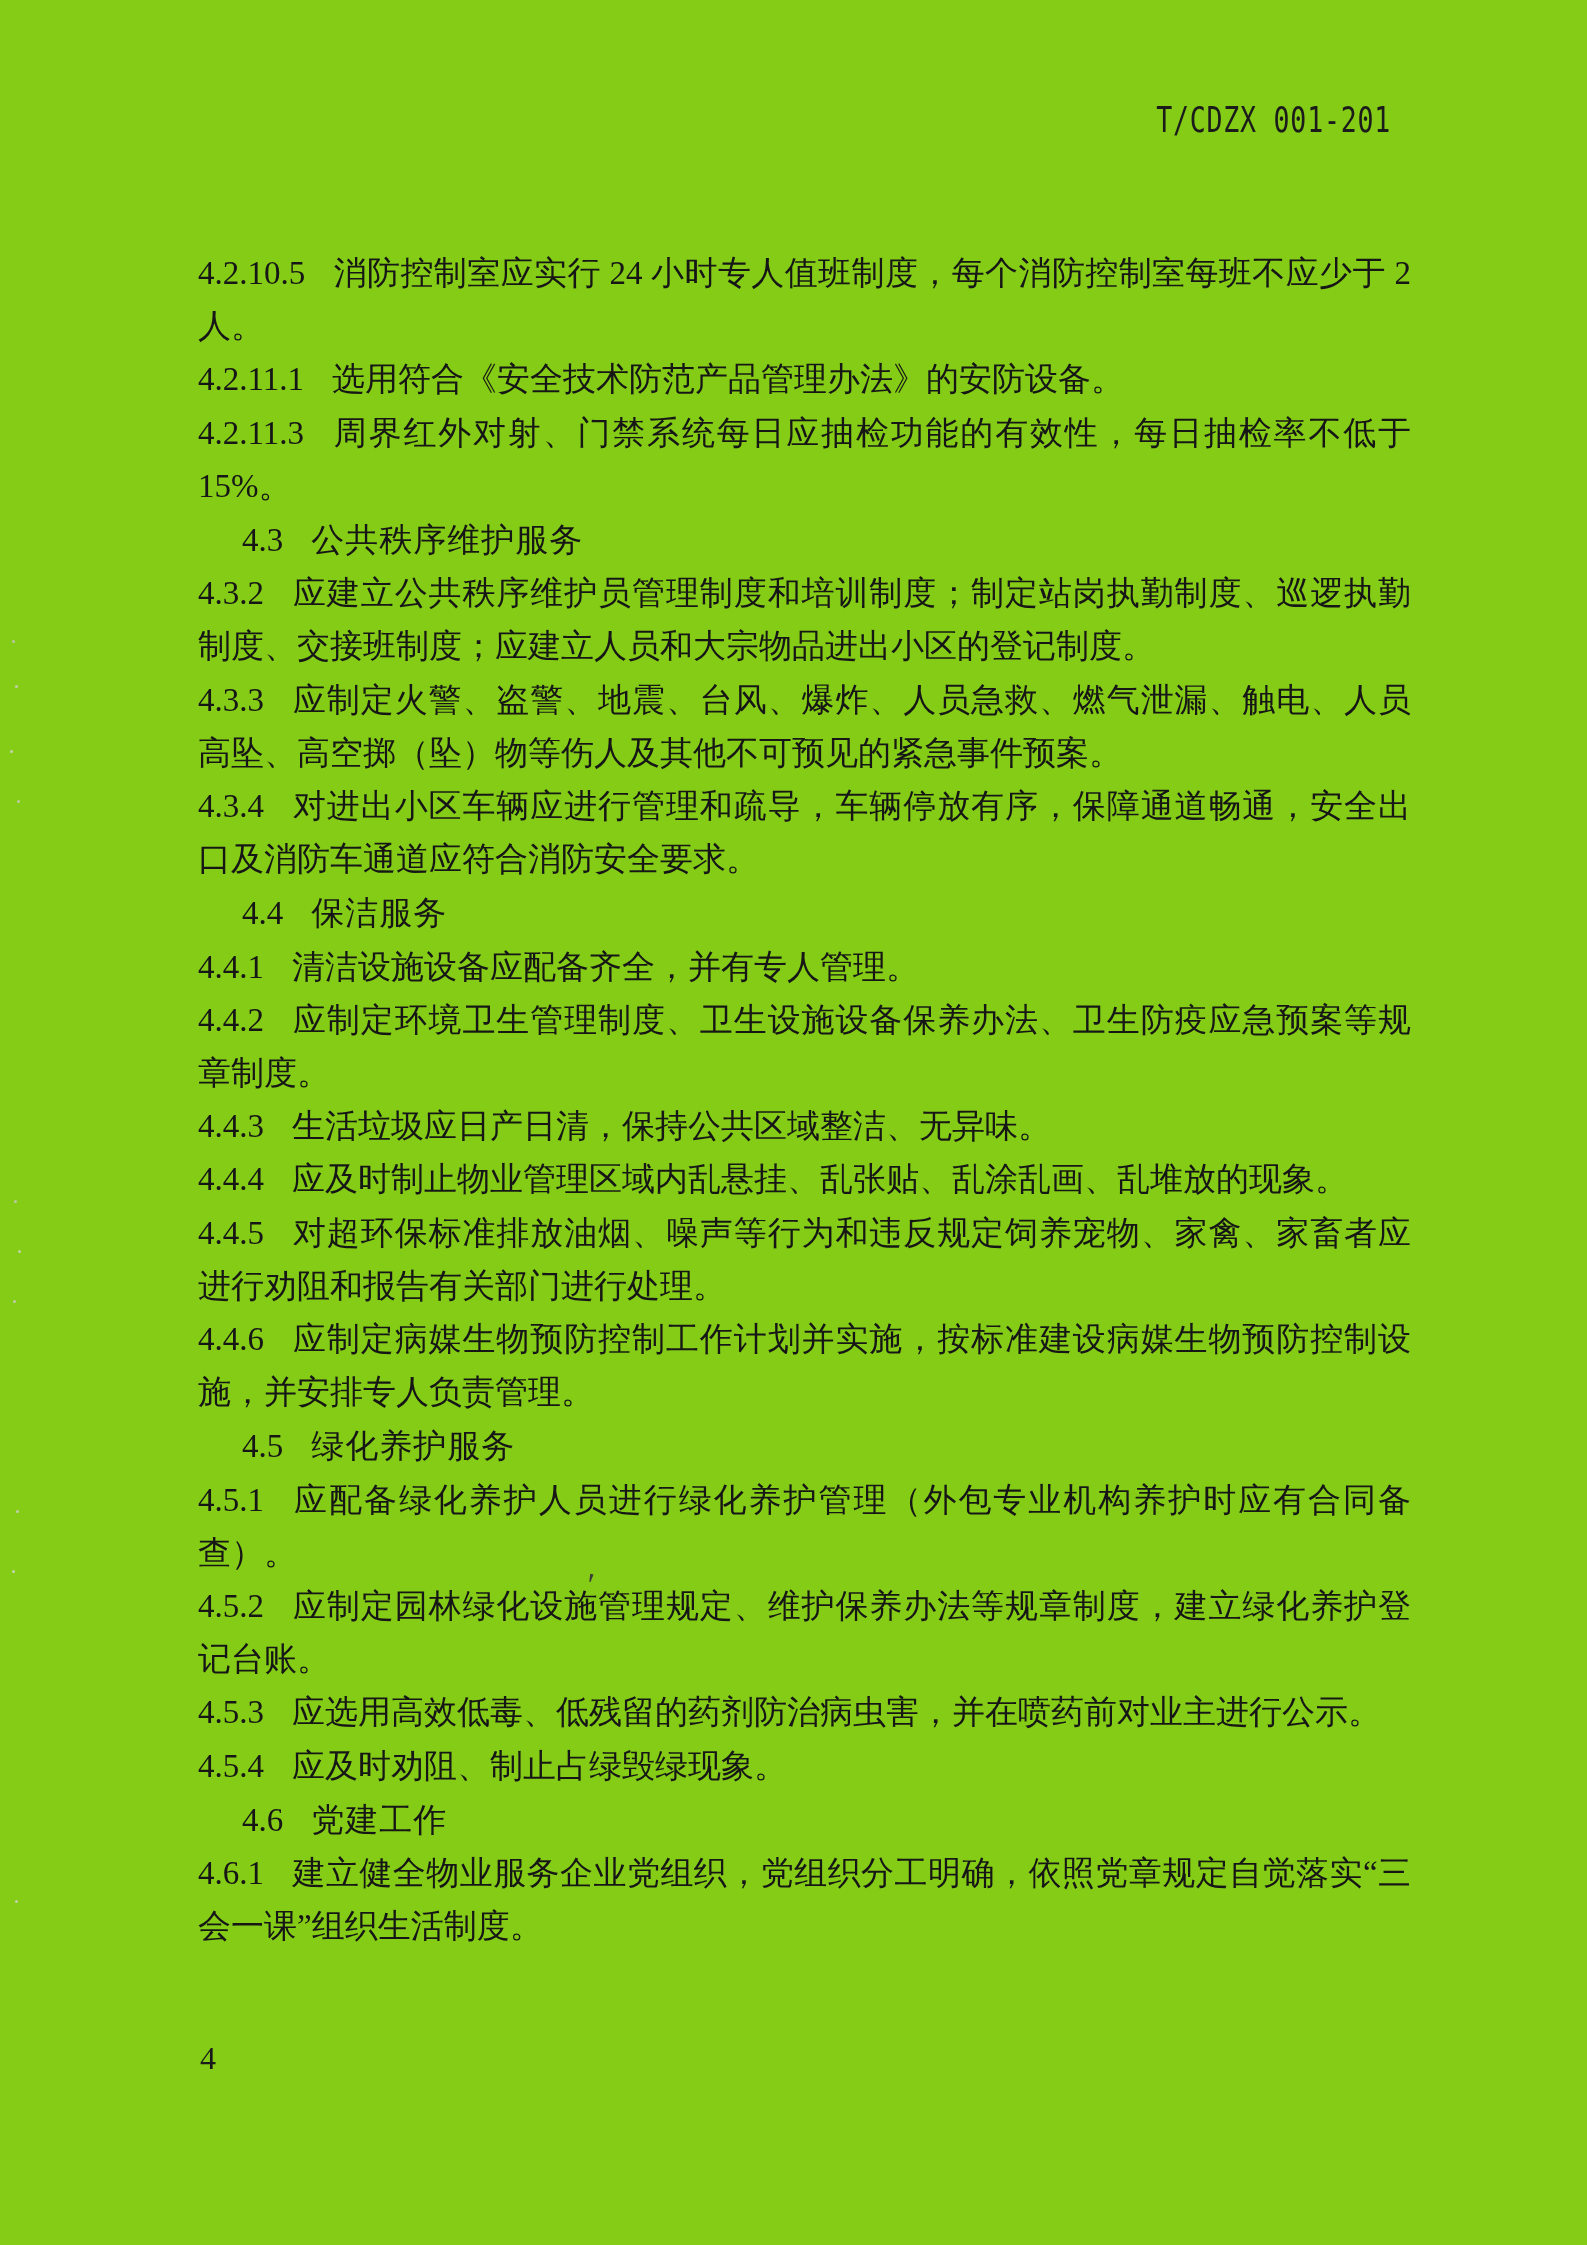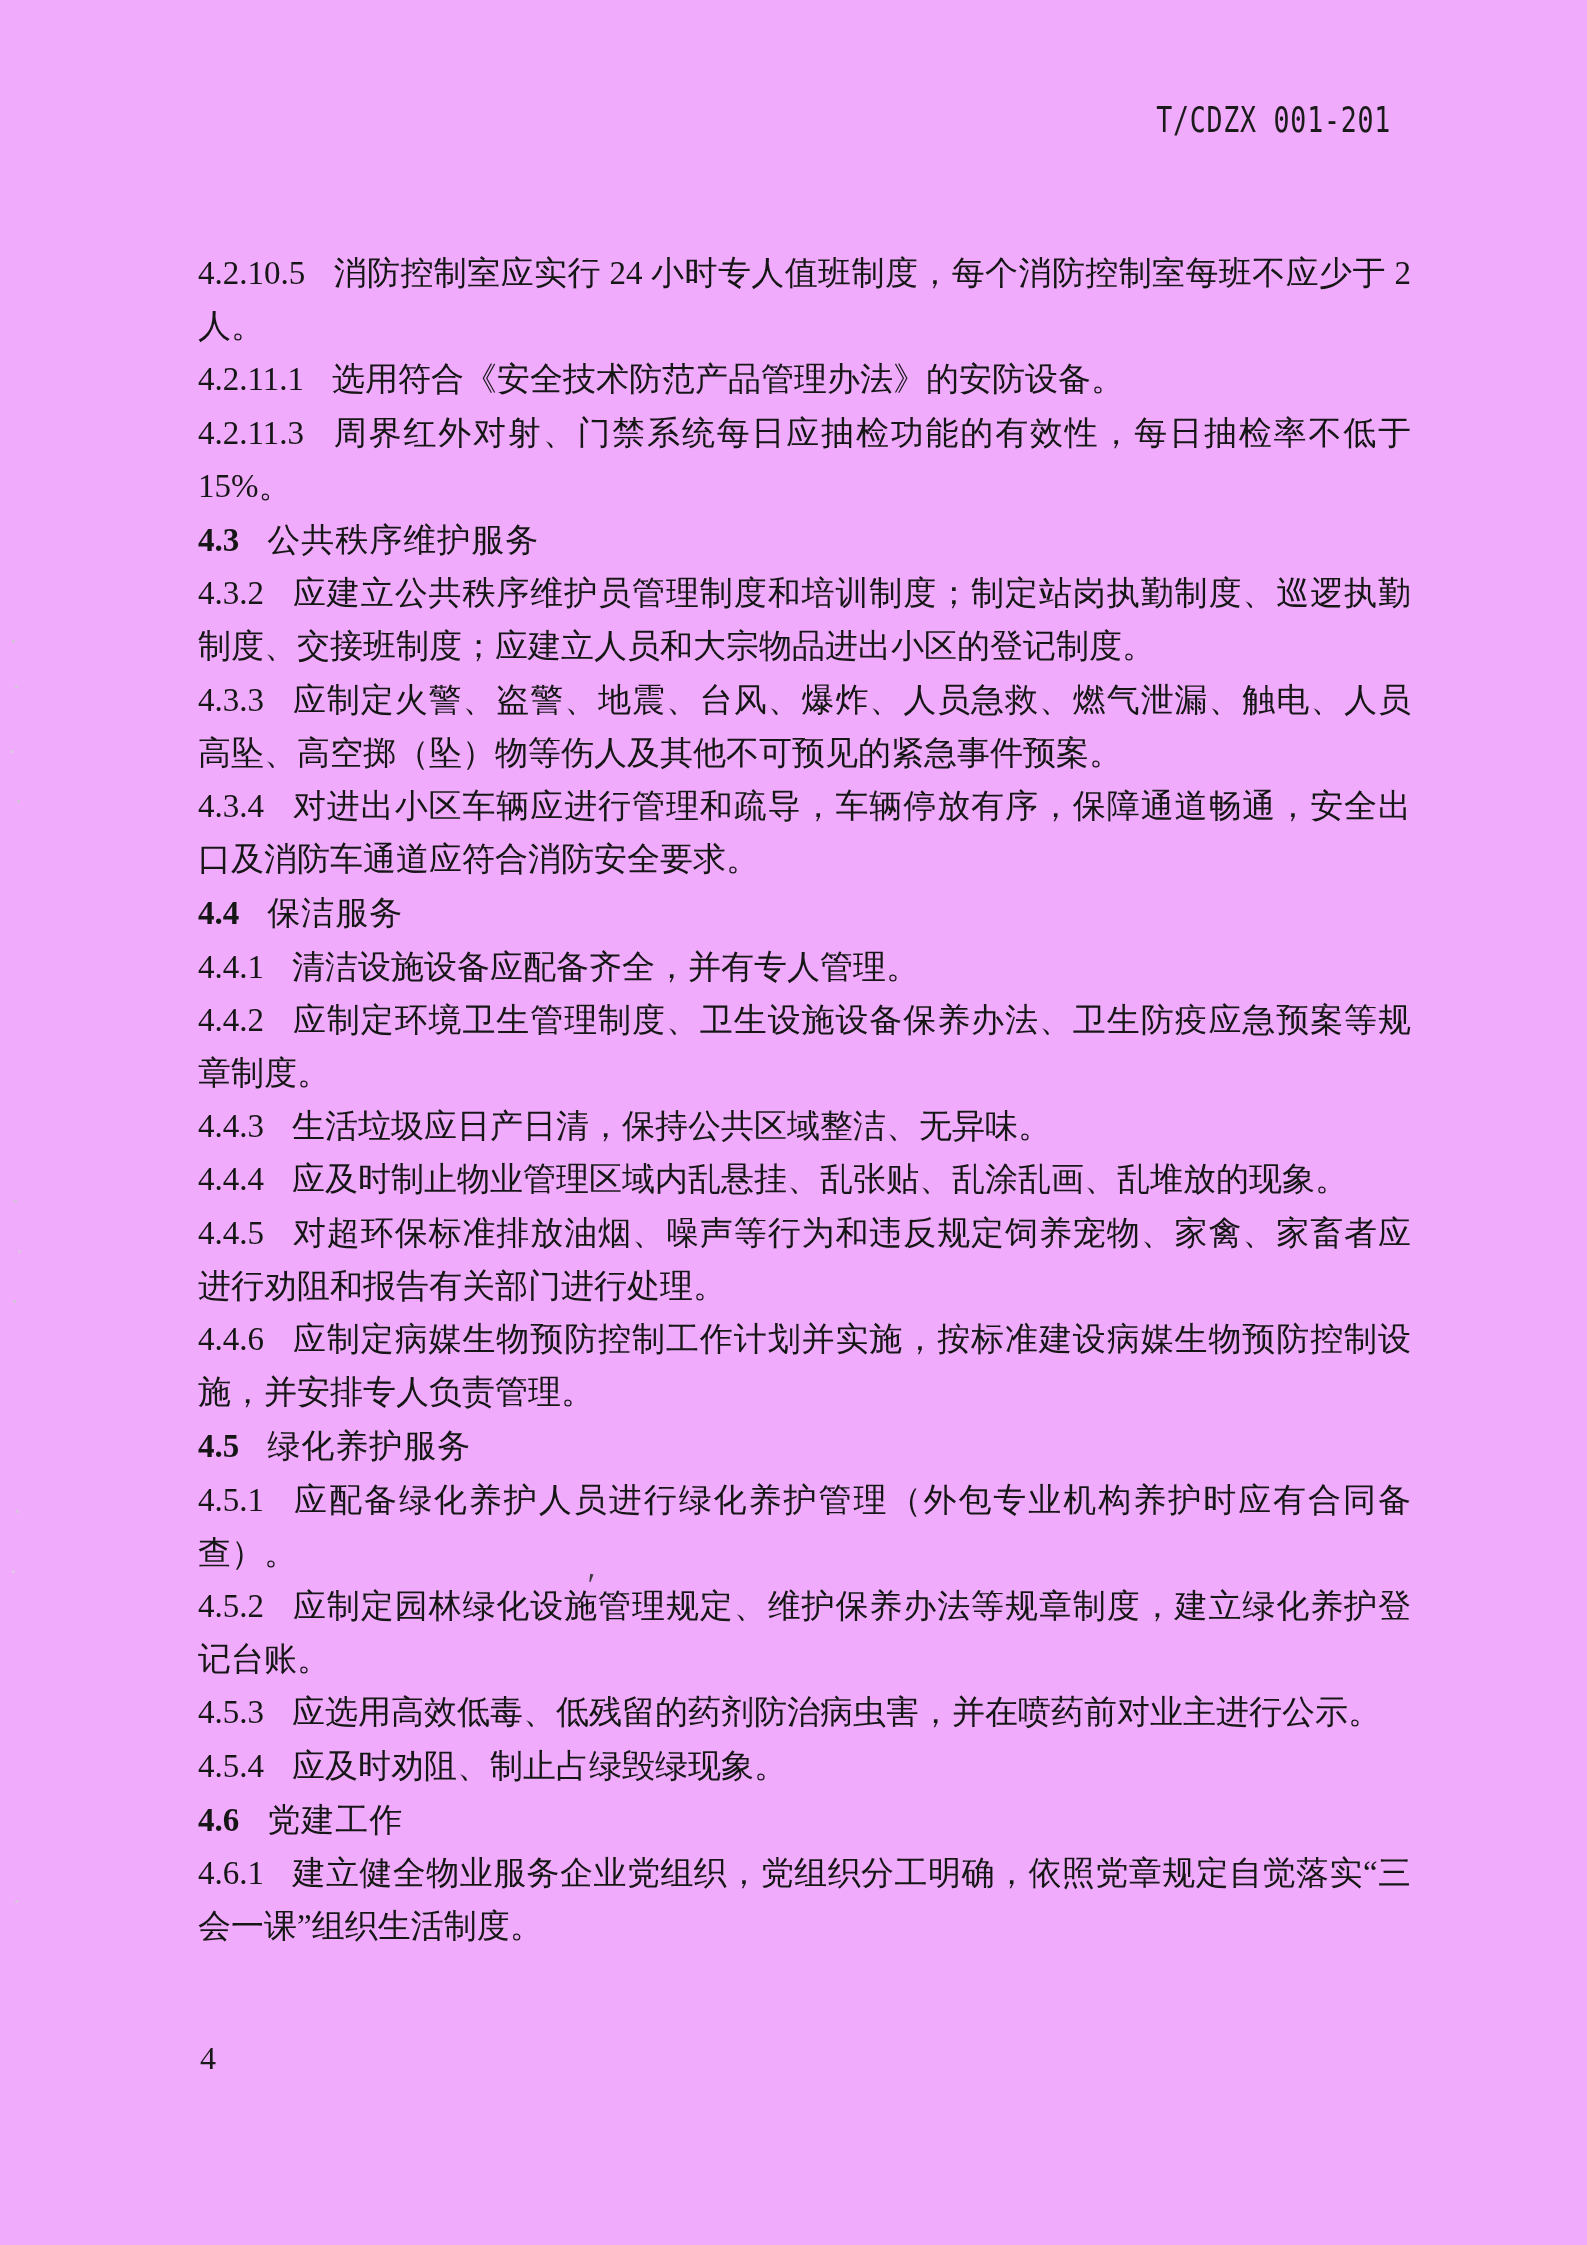--- a/index.html
+++ b/index.html
@@ -8,7 +8,7 @@
     width: 1587px;
     height: 2245px;
     margin: 0 auto;
-    background: #f0abfc;
+    background: #84cc16;
     overflow: hidden;
     font-family: "Liberation Serif", "DejaVu Serif", serif;
     color: #161616;

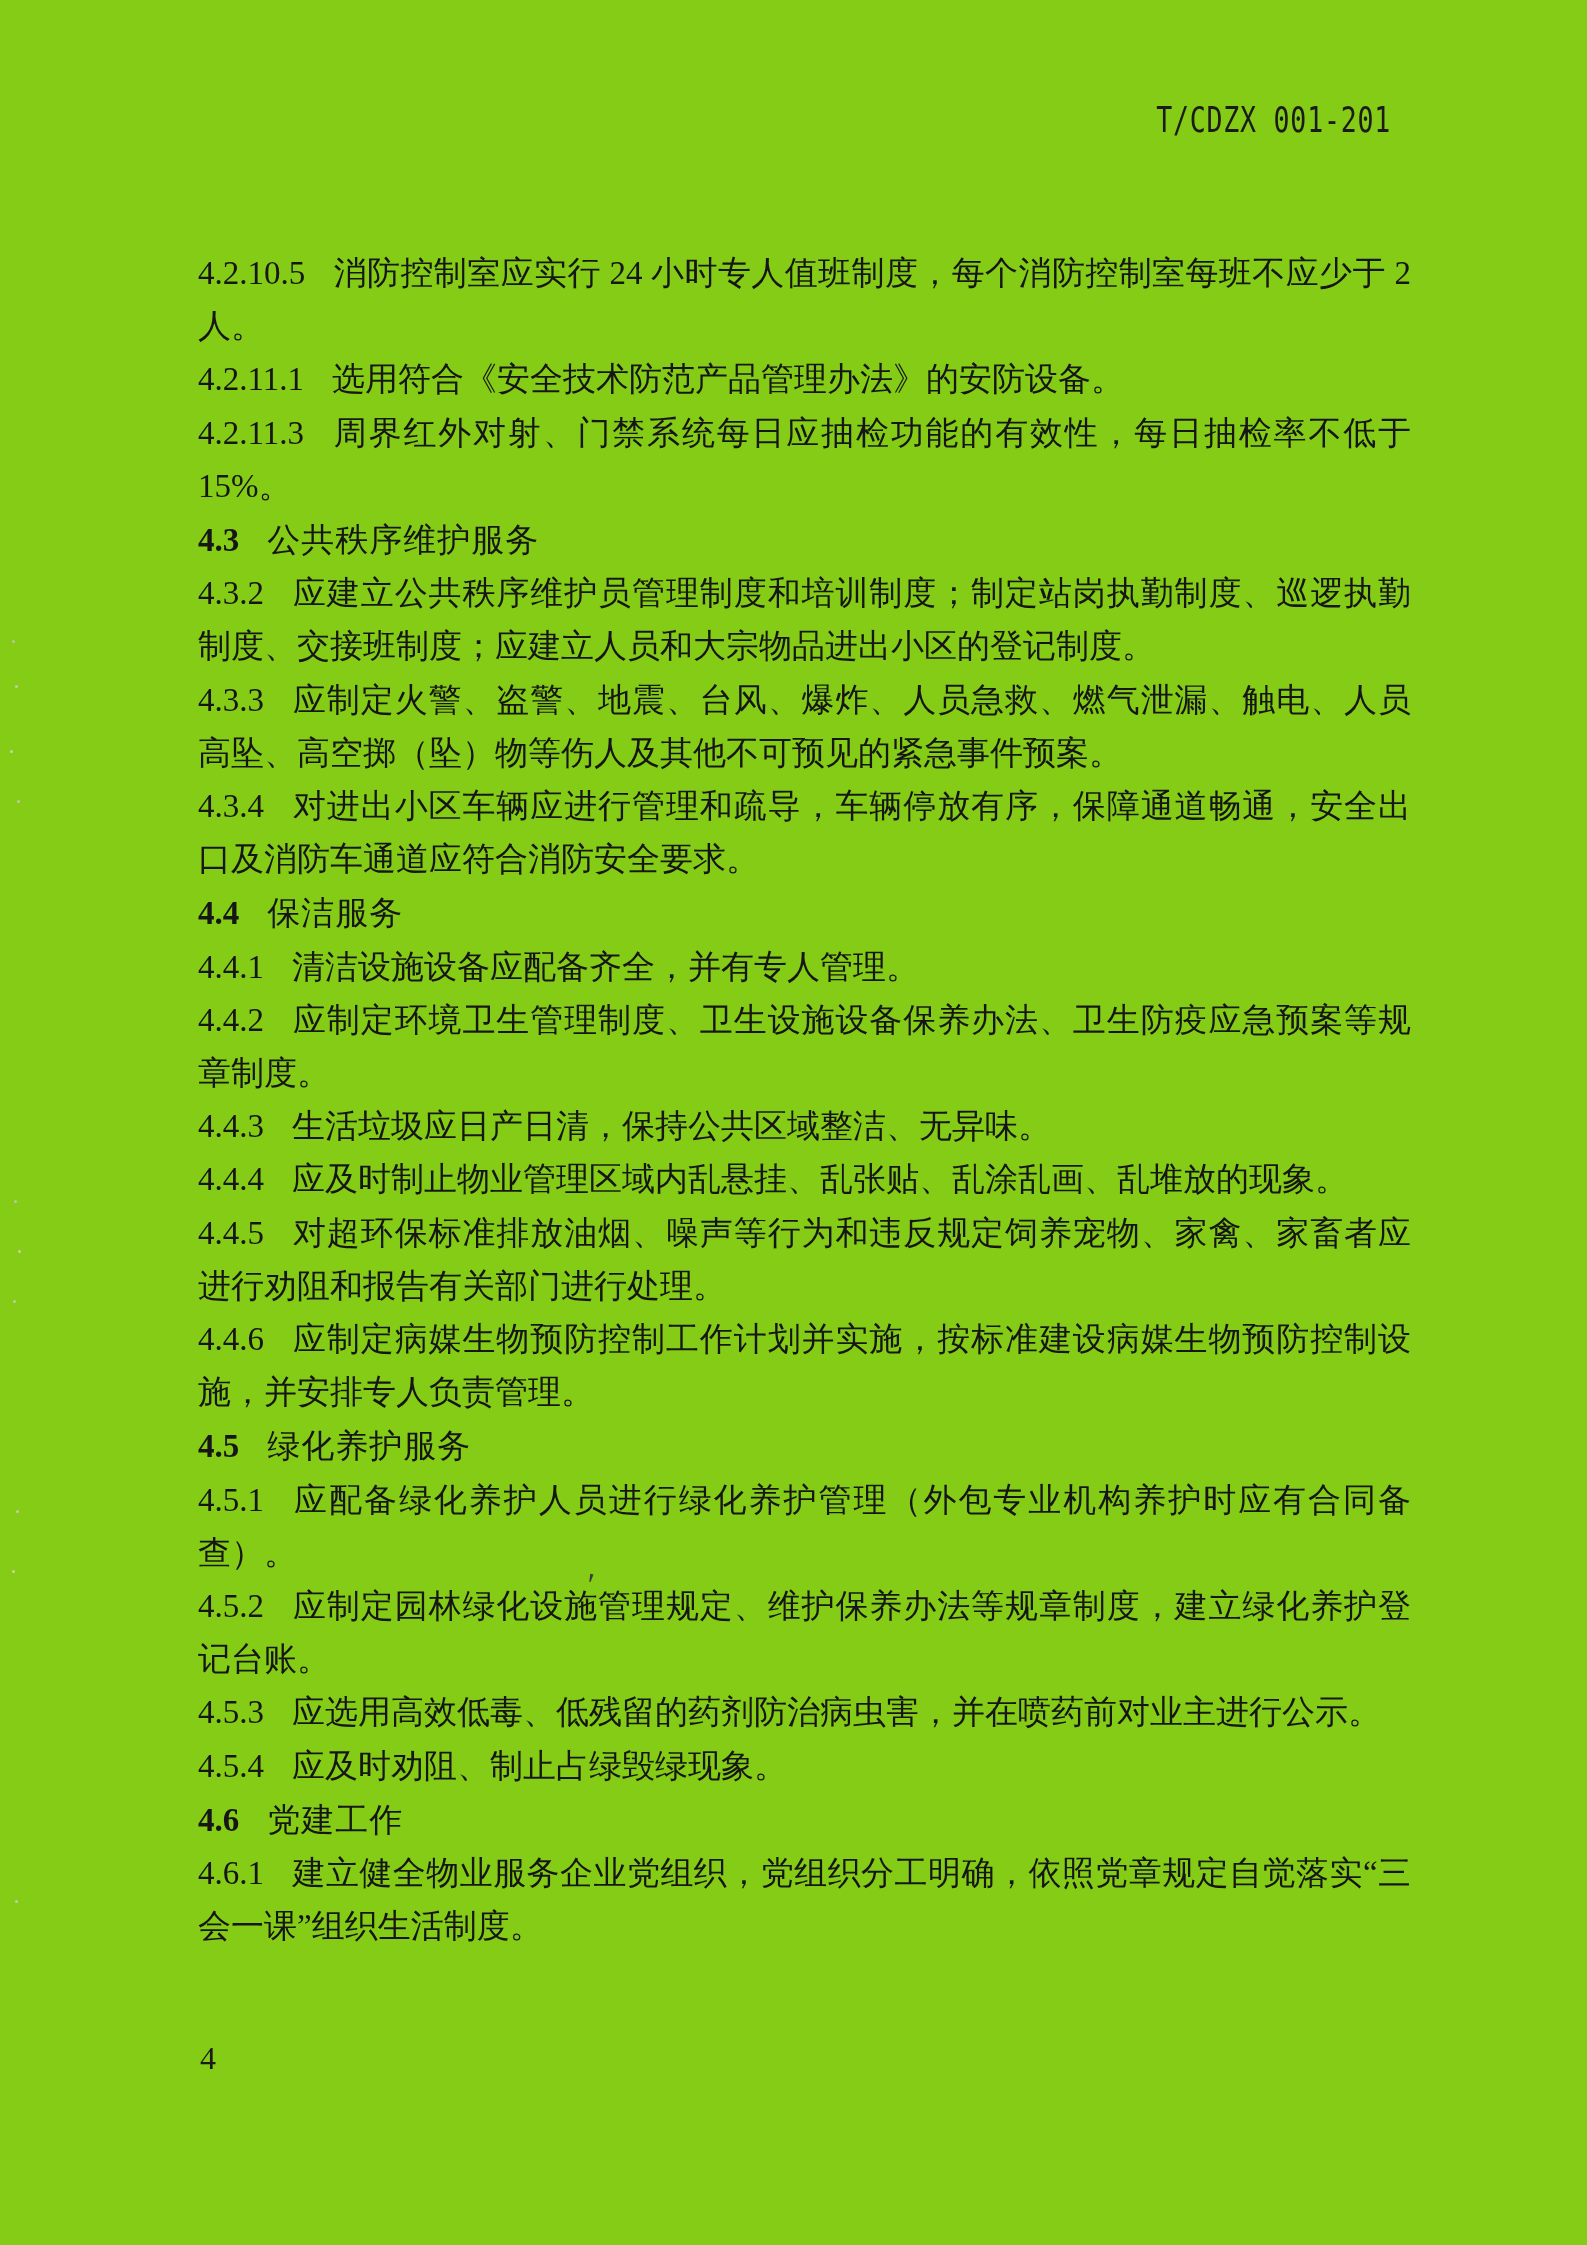--- a/index.html
+++ b/index.html
@@ -37,7 +37,7 @@
   }
   p.clause { margin: 0; padding: 0; }
   .num { padding-right: 28px; white-space: nowrap; }
-  .h .num { font-weight: bold; }
+  .h .num { font-weight: normal; margin-left: 44px; }
   .h .txt, .sub .txt {
     font-family: "DejaVu Sans", "Liberation Sans", sans-serif;
     letter-spacing: 1px;

